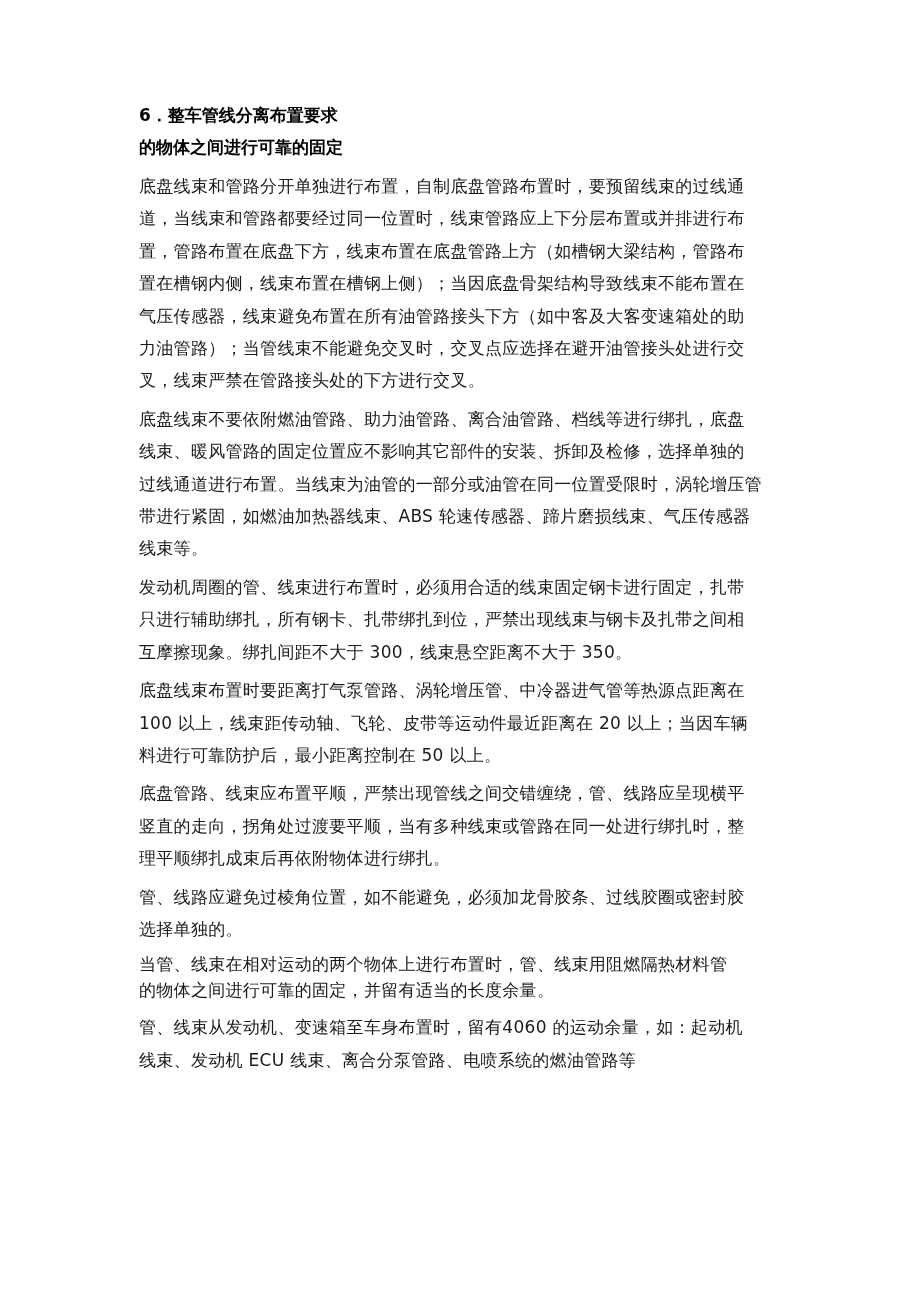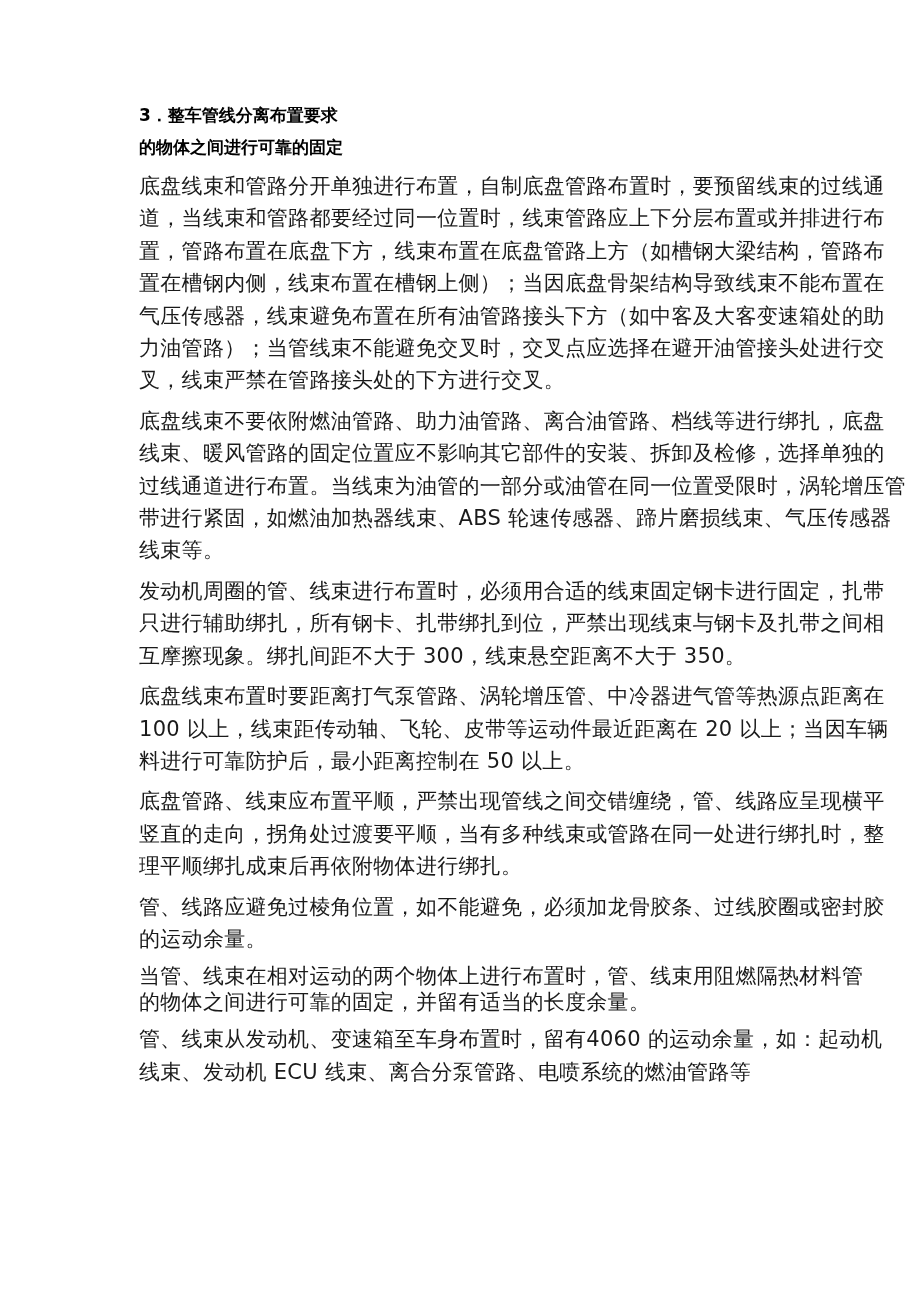--- a/index.html
+++ b/index.html
@@ -17,7 +17,7 @@
 <body>
 
 <div class="page">
-  <div class="h">3．整车管线分离布置要求</div>
+  <div class="h">6．整车管线分离布置要求</div>
   <div class="h h2">的物体之间进行可靠的固定</div>
 
   <div class="p">

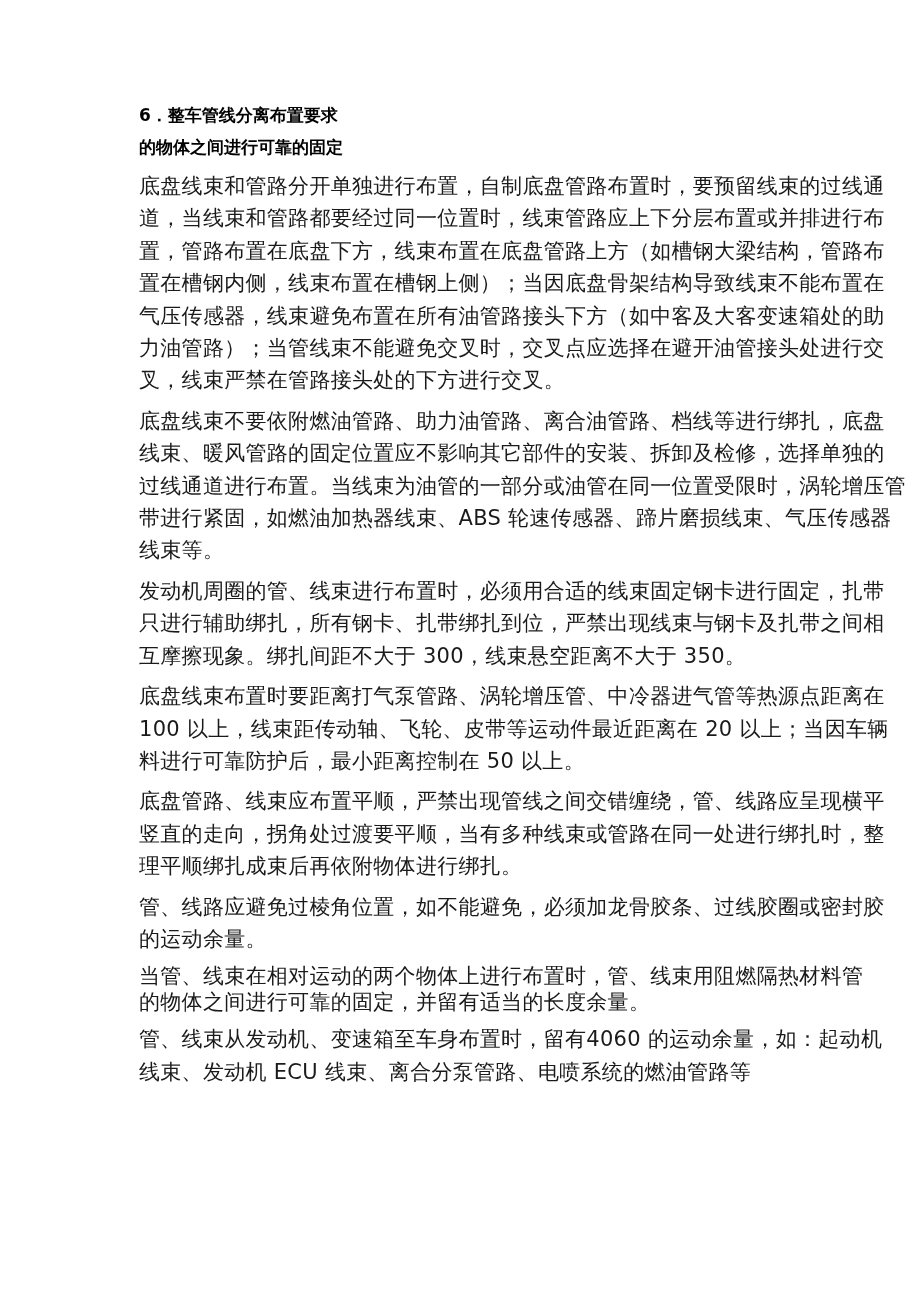--- a/index.html
+++ b/index.html
@@ -8,7 +8,7 @@
   .page { position: absolute; left: 139px; top: 104px; width: 646px; }
   .h { font-weight: bold; font-size: 17px; line-height: 22px; margin: 0 0 10px 0; color: #000; }
   .h2 { margin-bottom: 12px; }
-  .p { font-size: 21px; line-height: 32.4px; margin: 8px 0 6px 0; text-align: justify;
+  .p { font-size: 17px; line-height: 32.4px; margin: 0 0 6px 0; text-align: justify;
        letter-spacing: 0.3px; color: #1a1a1a; }
   .p.tight { line-height: 26px; margin-bottom: 8px; }
   .line { display: block; white-space: nowrap; }

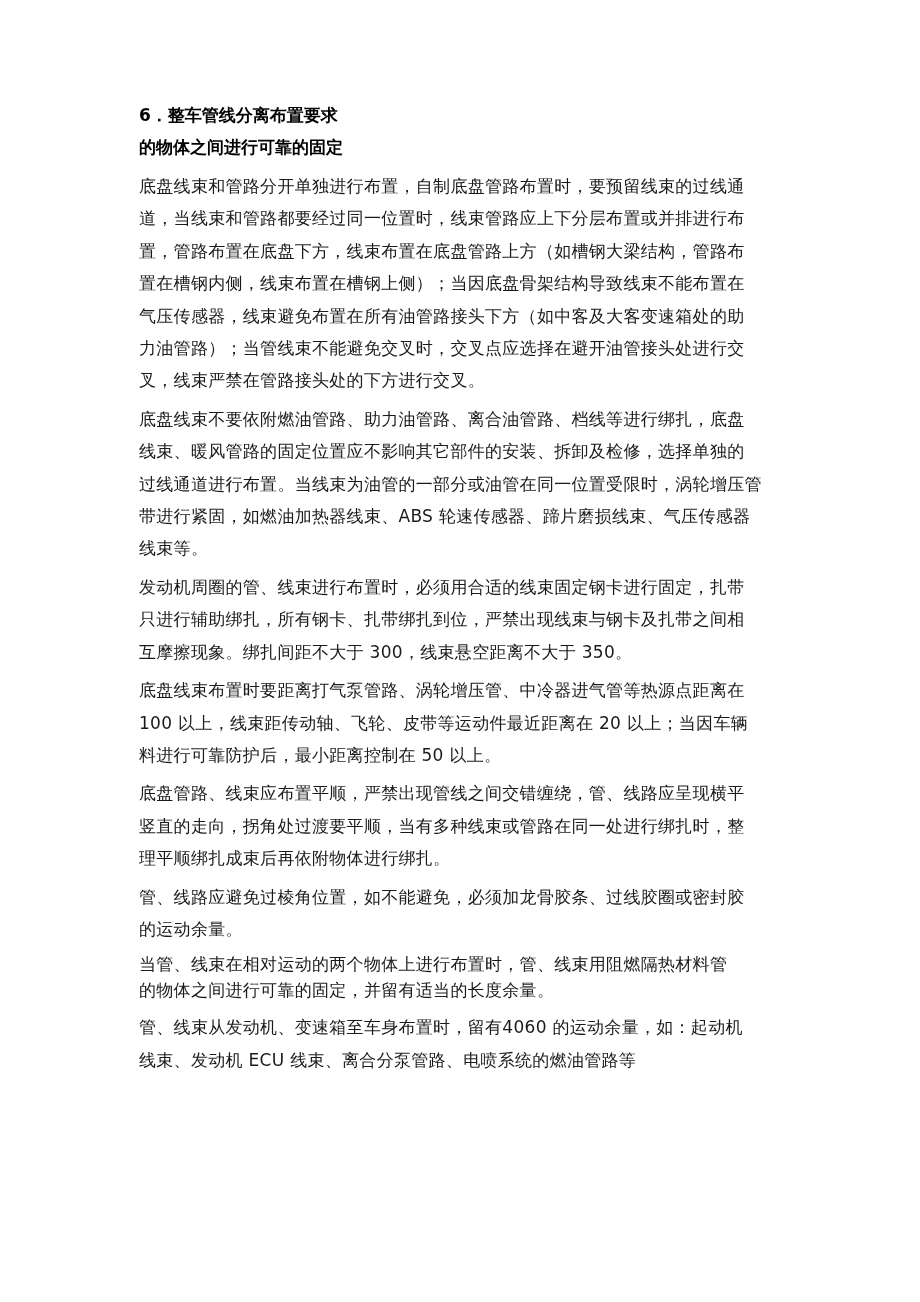--- a/index.html
+++ b/index.html
@@ -58,7 +58,7 @@
 
   <div class="p">
     <span class="line">管、线路应避免过棱角位置，如不能避免，必须加龙骨胶条、过线胶圈或密封胶</span>
-    <span class="line">的运动余量。</span>
+    <span class="line">选择单独的。</span>
   </div>
 
   <div class="p tight">

